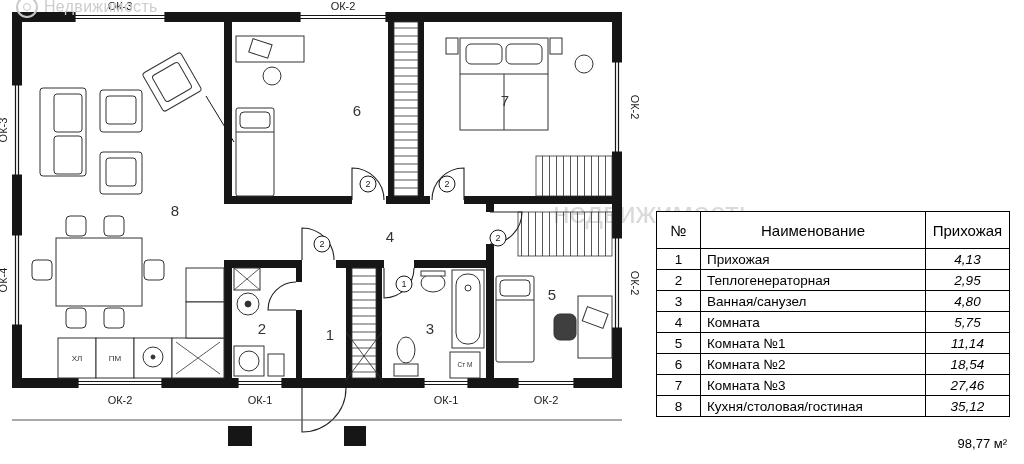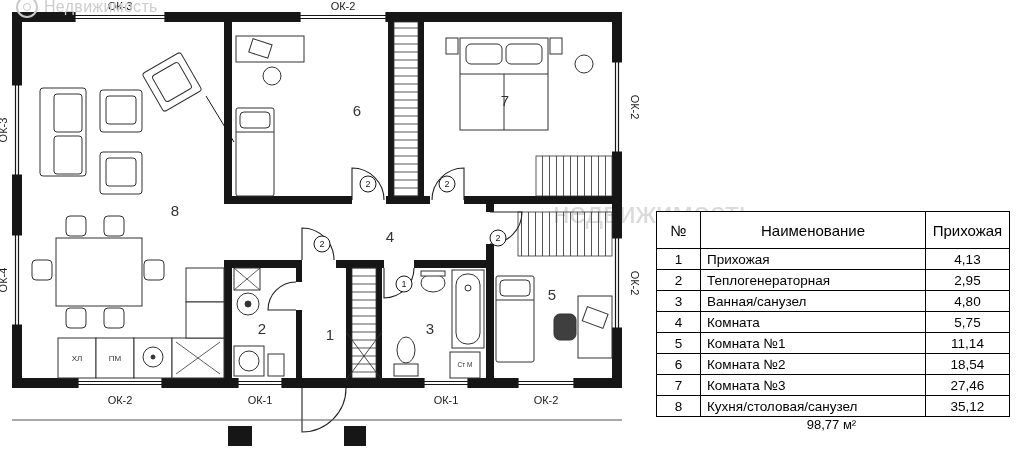--- a/index.html
+++ b/index.html
@@ -33,7 +33,7 @@
   table.rooms td { height:20px; font-size:13.5px; padding:0 6px; background:#fff; }
   td.c-num  { text-align:center; padding:0; }
   td.c-name { text-align:left; }
-  td.c-area { text-align:center; padding:0; }
+  td.c-area { text-align:center; padding:0;font-style:italic; }
   .total-line { text-align:center; font-size:13px; margin-top:0; padding-right:4px; color:#000; }
 </style>
 </head>

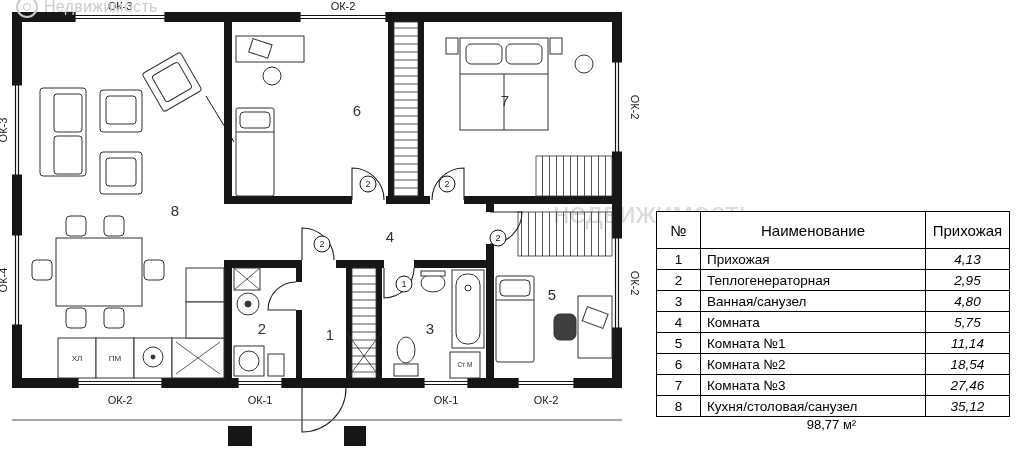--- a/index.html
+++ b/index.html
@@ -310,7 +310,7 @@
         </tr>
         <tr>
           <td class="c-num">8</td>
-          <td class="c-name">Кухня/столовая/санузел</td>
+          <td class="c-name">Кухня/столовая/гостиная</td>
           <td class="c-area">35,12</td>
         </tr>
       </tbody>

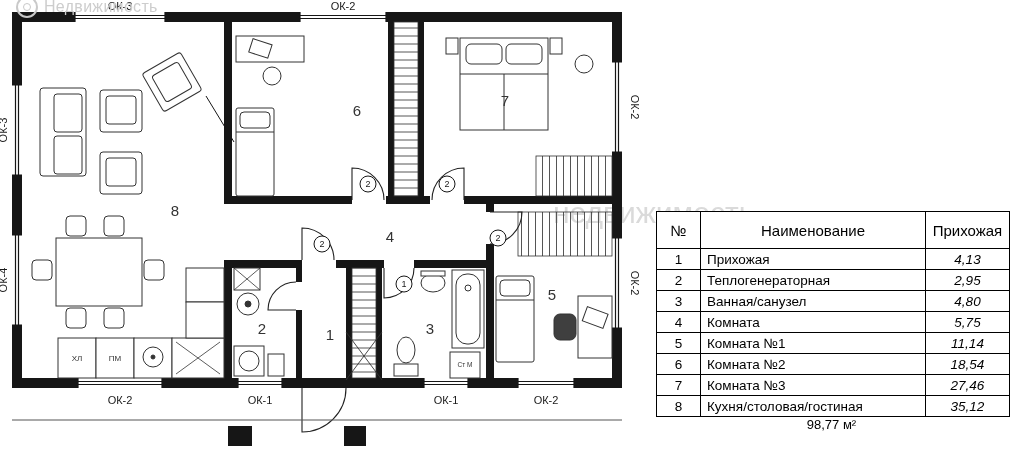--- a/index.html
+++ b/index.html
@@ -34,7 +34,7 @@
   td.c-num  { text-align:center; padding:0; }
   td.c-name { text-align:left; }
   td.c-area { text-align:center; padding:0;font-style:italic; }
-  .total-line { text-align:center; font-size:13px; margin-top:0; padding-right:4px; color:#000; }
+  .total-line { text-align:right; font-size:13px; margin-top:19px; padding-right:4px; color:#000; }
 </style>
 </head>
 <body>

